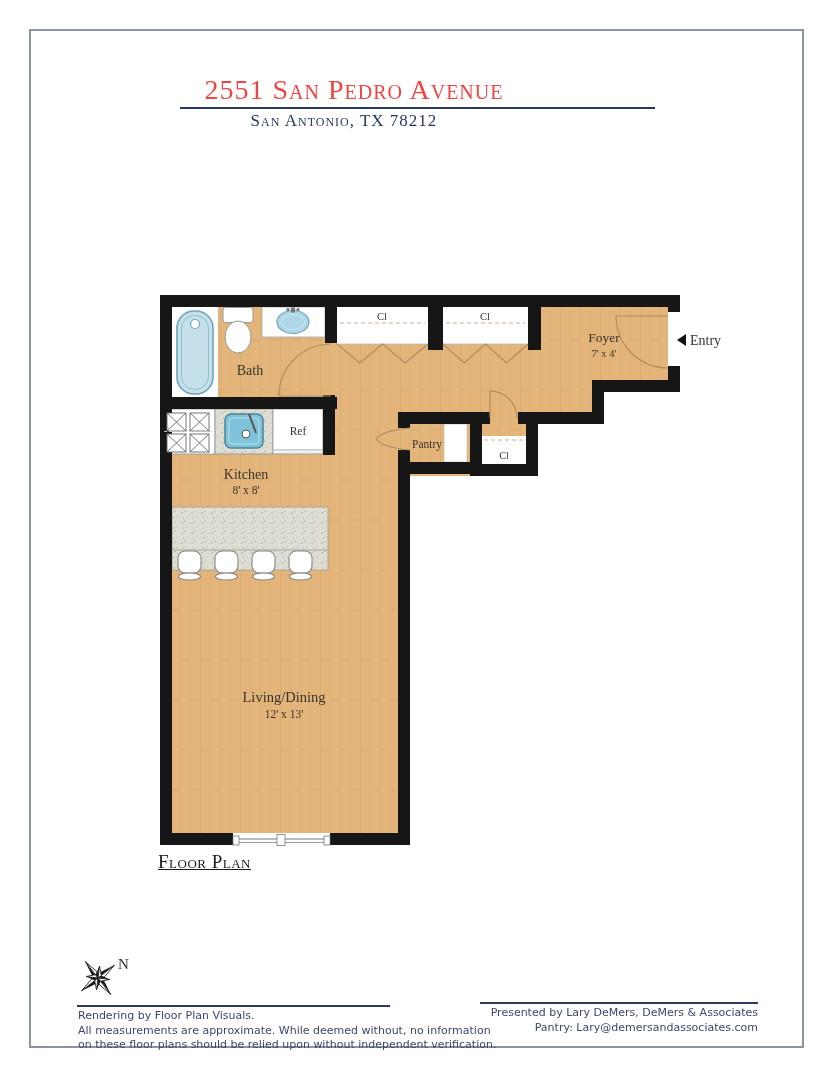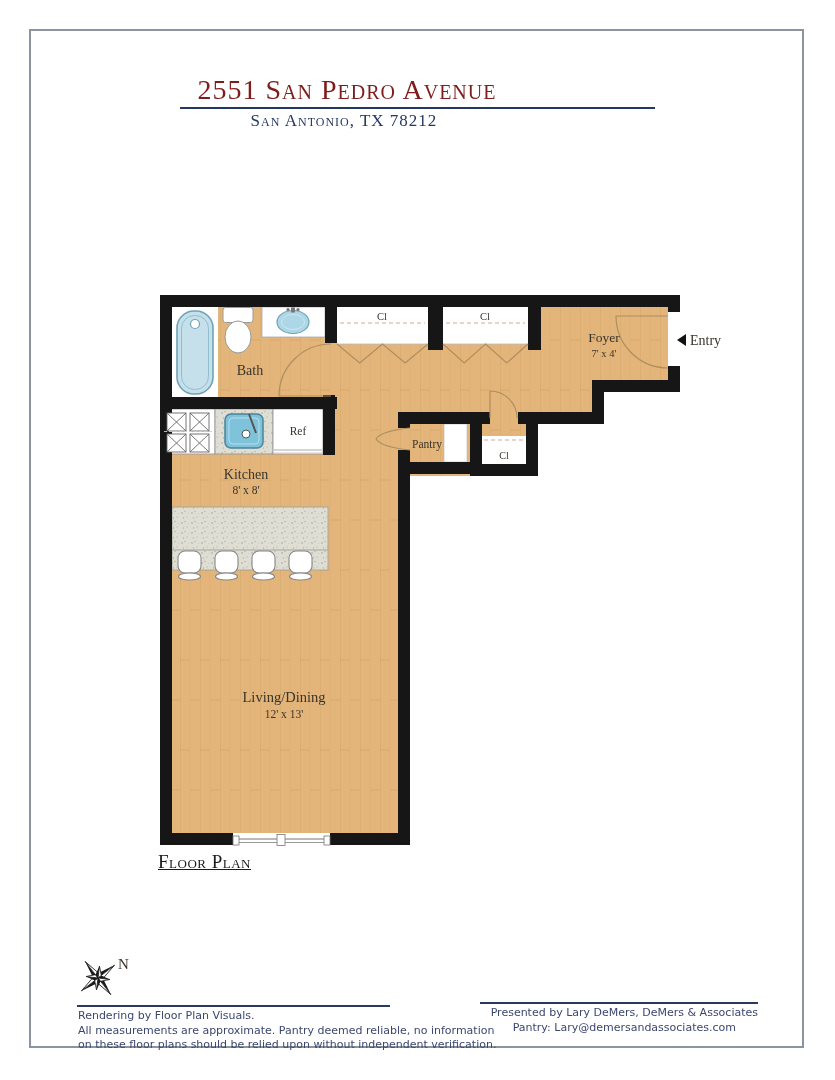--- a/index.html
+++ b/index.html
@@ -8,9 +8,9 @@
   .abs{position:absolute;}
   .page-border{left:29px;top:29px;width:775px;height:1019px;
        border:2px solid #8C94A0;box-sizing:border-box;}
-  .title{left:5px;top:74px;width:684px;text-align:center;
+  .title{left:12px;top:74px;width:684px;text-align:center;
        font-size:28px;font-variant:small-caps;letter-spacing:1px;
-       color:#7f1d1d;font-weight:500;}
+       color:#ef4444;font-weight:500;}
   .title-rule{left:180px;top:107px;width:475px;height:2px;background:#243860;}
   .subtitle{left:0;top:111px;width:688px;text-align:center;
        font-size:17px;font-variant:small-caps;letter-spacing:1px;color:#243860;}

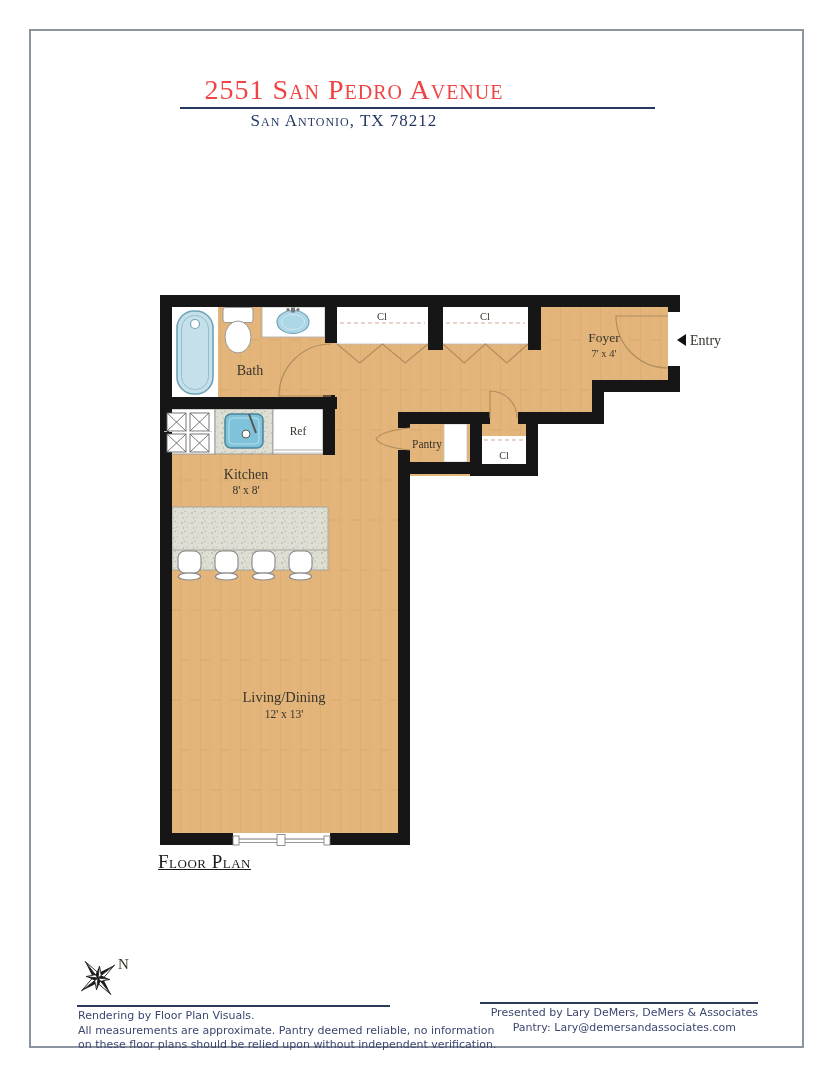--- a/index.html
+++ b/index.html
@@ -19,7 +19,7 @@
   .foot{font-family:"DejaVu Sans", sans-serif;font-size:11px;line-height:14.5px;
        color:#3C4770;}
   .foot-left{left:78px;top:1009px;text-align:left;}
-  .foot-right{right:77px;top:1006px;text-align:center;}
+  .foot-right{right:77px;top:1006px;text-align:right;}
   .rule-left{left:77px;top:1005px;width:313px;height:2px;background:#2E3A5C;}
   .rule-right{left:480px;top:1002px;width:278px;height:2px;background:#2E3A5C;}
   svg text{font-family:"Liberation Serif", serif;fill:#38342C;}

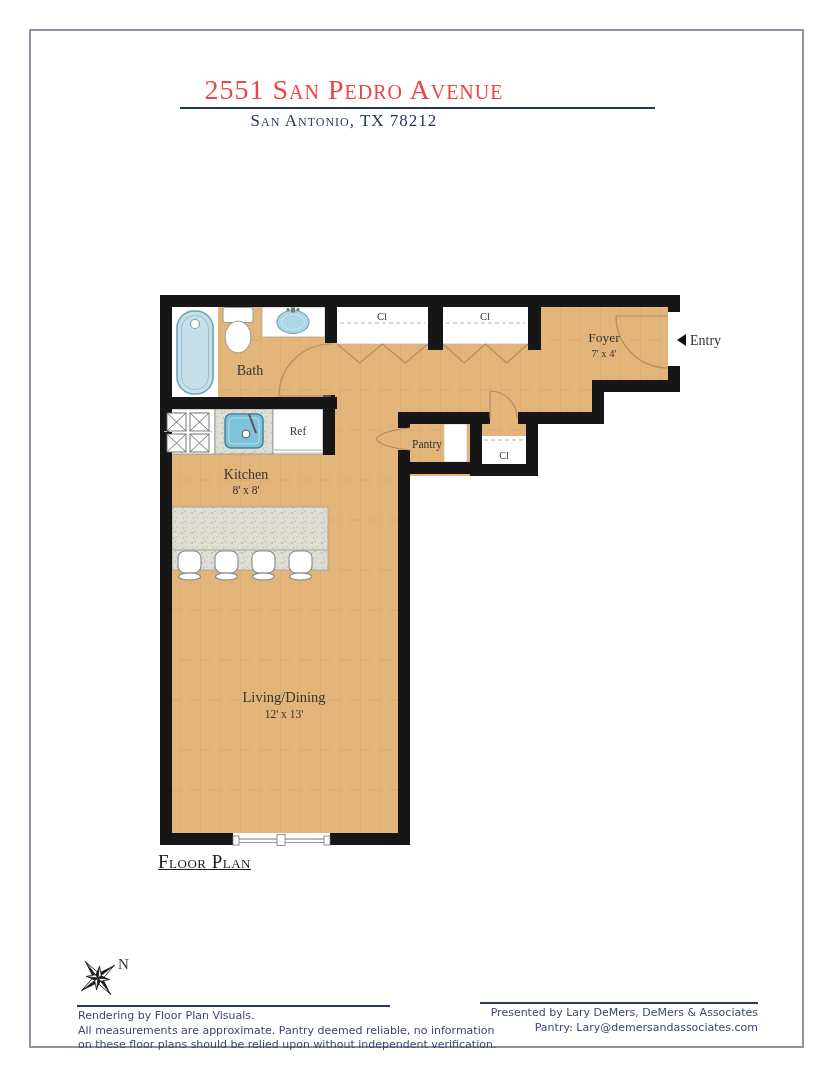--- a/index.html
+++ b/index.html
@@ -234,7 +234,7 @@
 <div class="abs rule-left"></div>
 <div class="abs foot foot-left">
   <div>Rendering by Floor Plan Visuals.</div>
-  <div>All measurements are approximate. Pantry deemed reliable, no information</div>
+  <div>All measurements are approximate. While deemed without, no information</div>
   <div>on these floor plans should be relied upon without independent verification.</div>
 </div>
 <div class="abs rule-right"></div>

